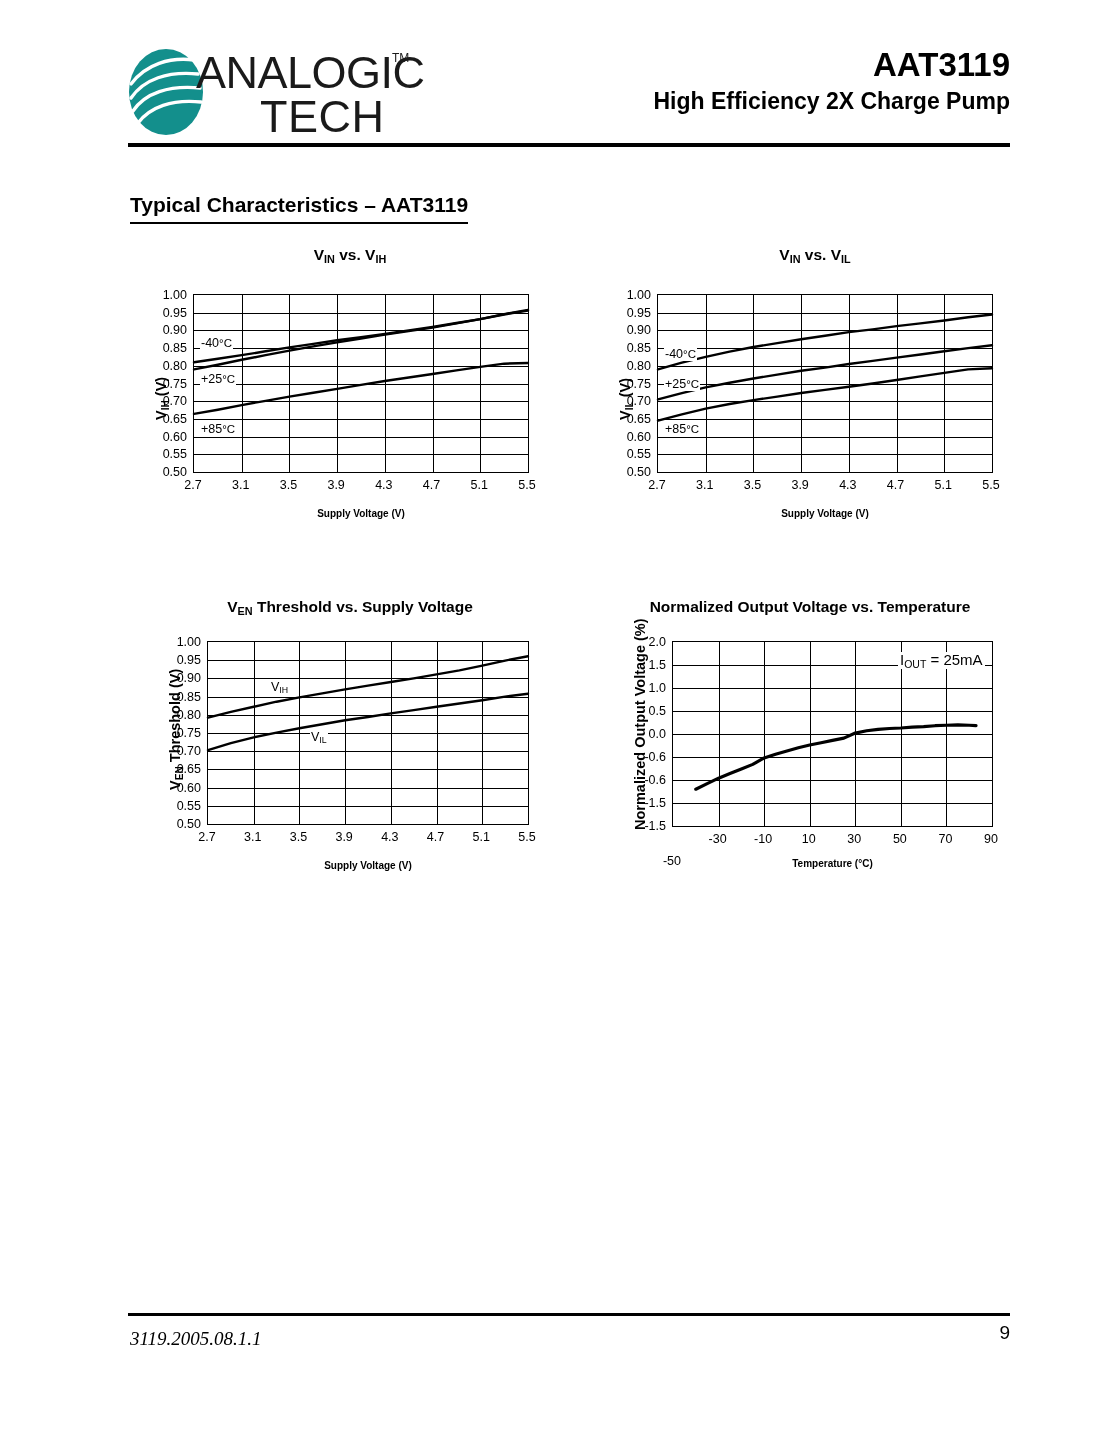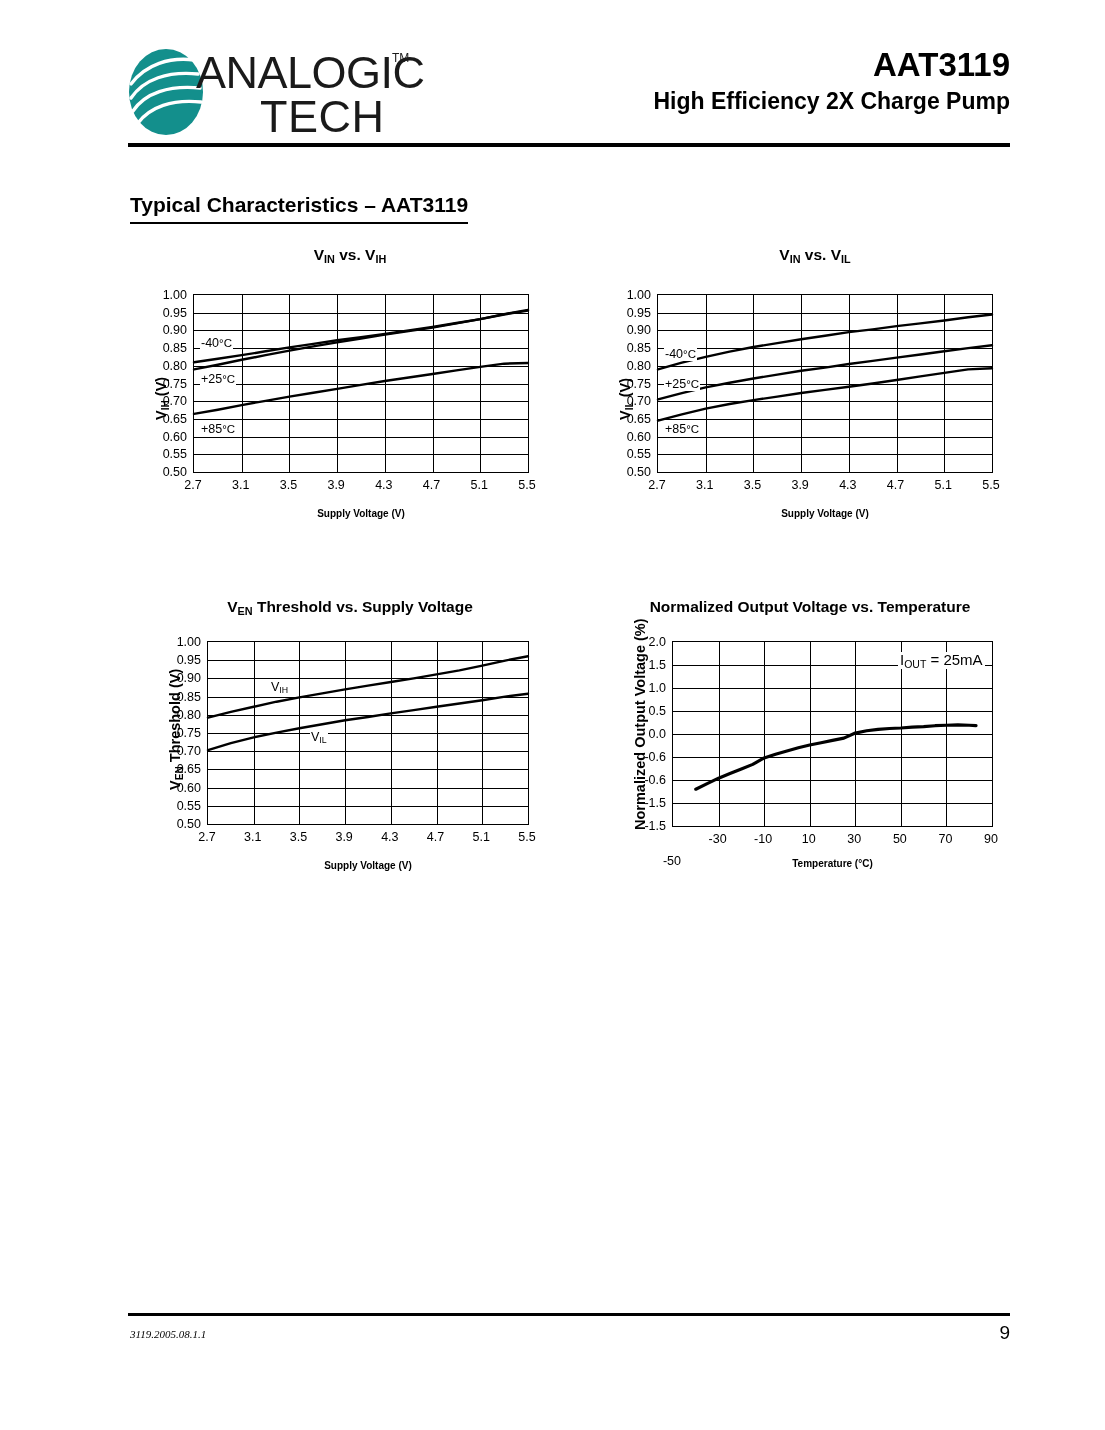--- a/index.html
+++ b/index.html
@@ -127,7 +127,7 @@
   #footer-doc {
     position: absolute; left: 130px; top: 1328px;
     font-family: "Liberation Serif", serif;
-    font-style: italic; font-size: 11px;
+    font-style: italic; font-size: 19px;
   }
   #footer-page {
     position: absolute; right: 95px; top: 1322px;

